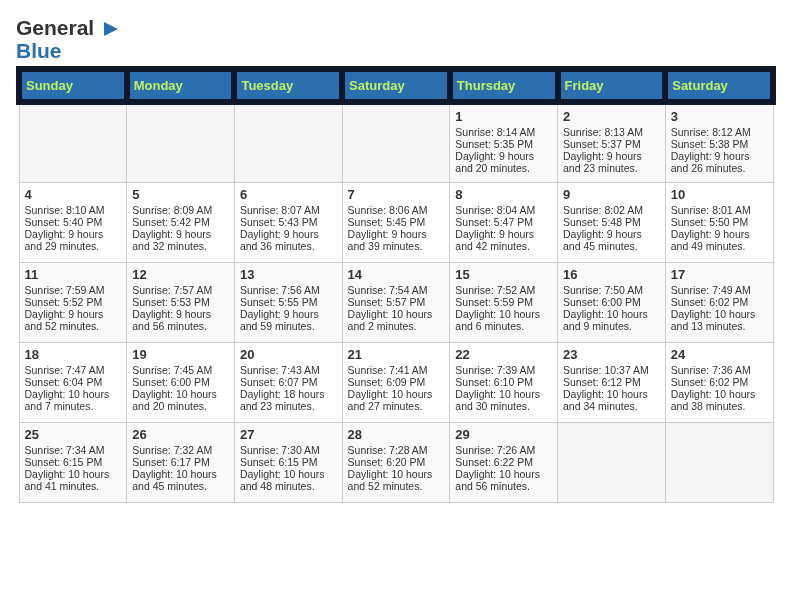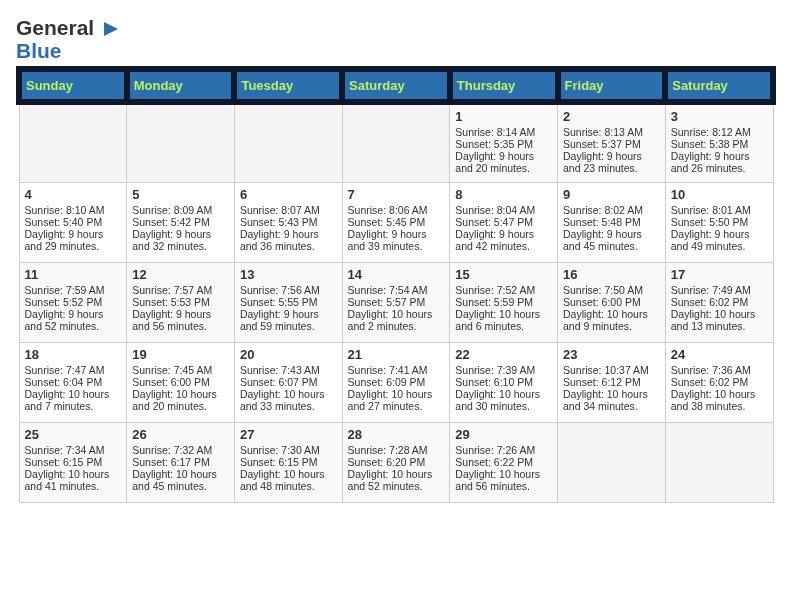--- a/index.html
+++ b/index.html
@@ -237,7 +237,7 @@
           <span class="day-num">20</span>
           <div>Sunrise: 7:43 AM</div>
           <div>Sunset: 6:07 PM</div>
-          <div>Daylight: 10 hours and 33 minutes.</div>
+          <div>Daylight: 18 hours and 23 minutes.</div>
         </td>
         <td>
           <span class="day-num">21</span>

